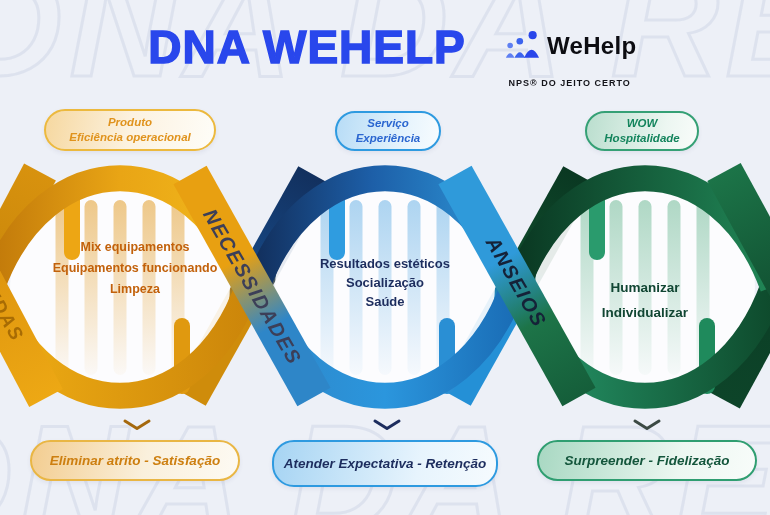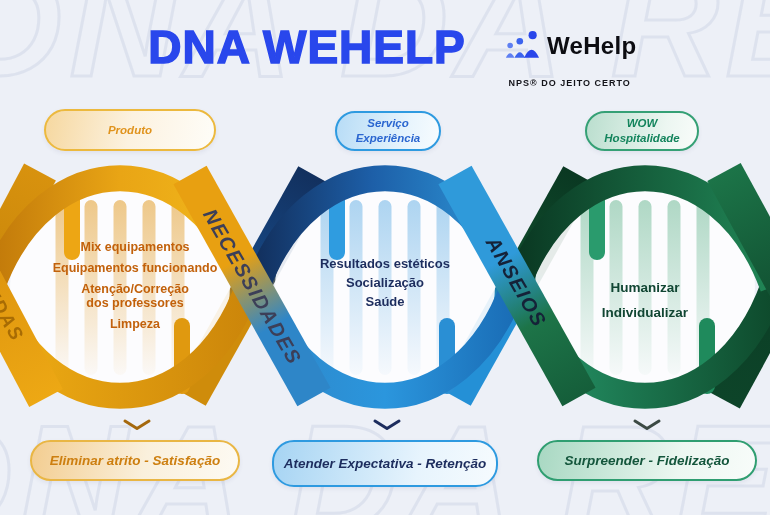--- a/index.html
+++ b/index.html
@@ -264,6 +264,7 @@
 
 <div class="pill pill-top pill-produto-top">
   <span class="l1">Produto</span>
+  <span class="l2">Eficiência operacional</span>
 </div>
 <div class="pill pill-top pill-servico-top">
   <span class="l1">Serviço</span>

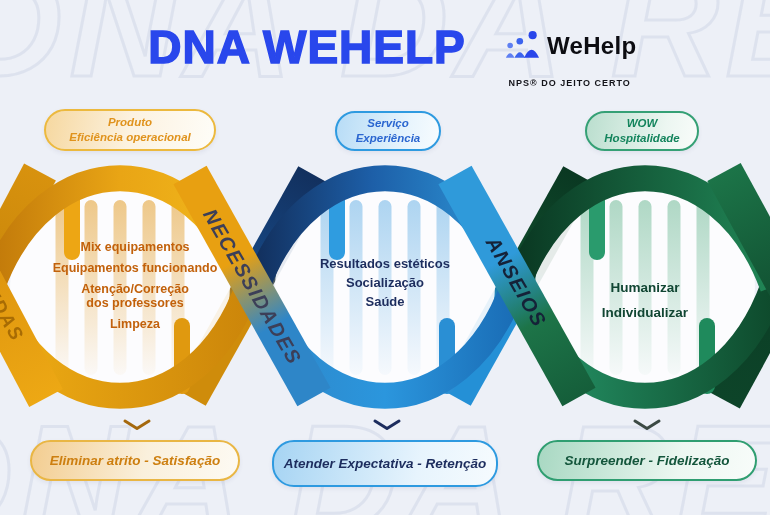--- a/index.html
+++ b/index.html
@@ -278,8 +278,6 @@
 <div class="helix-text ht-1">
   <span>Mix equipamentos</span>
   <span>Equipamentos funcionando</span>
-  <span>Atenção/Correção
-dos professores</span>
   <span>Limpeza</span>
 </div>
 <div class="helix-text ht-2">

